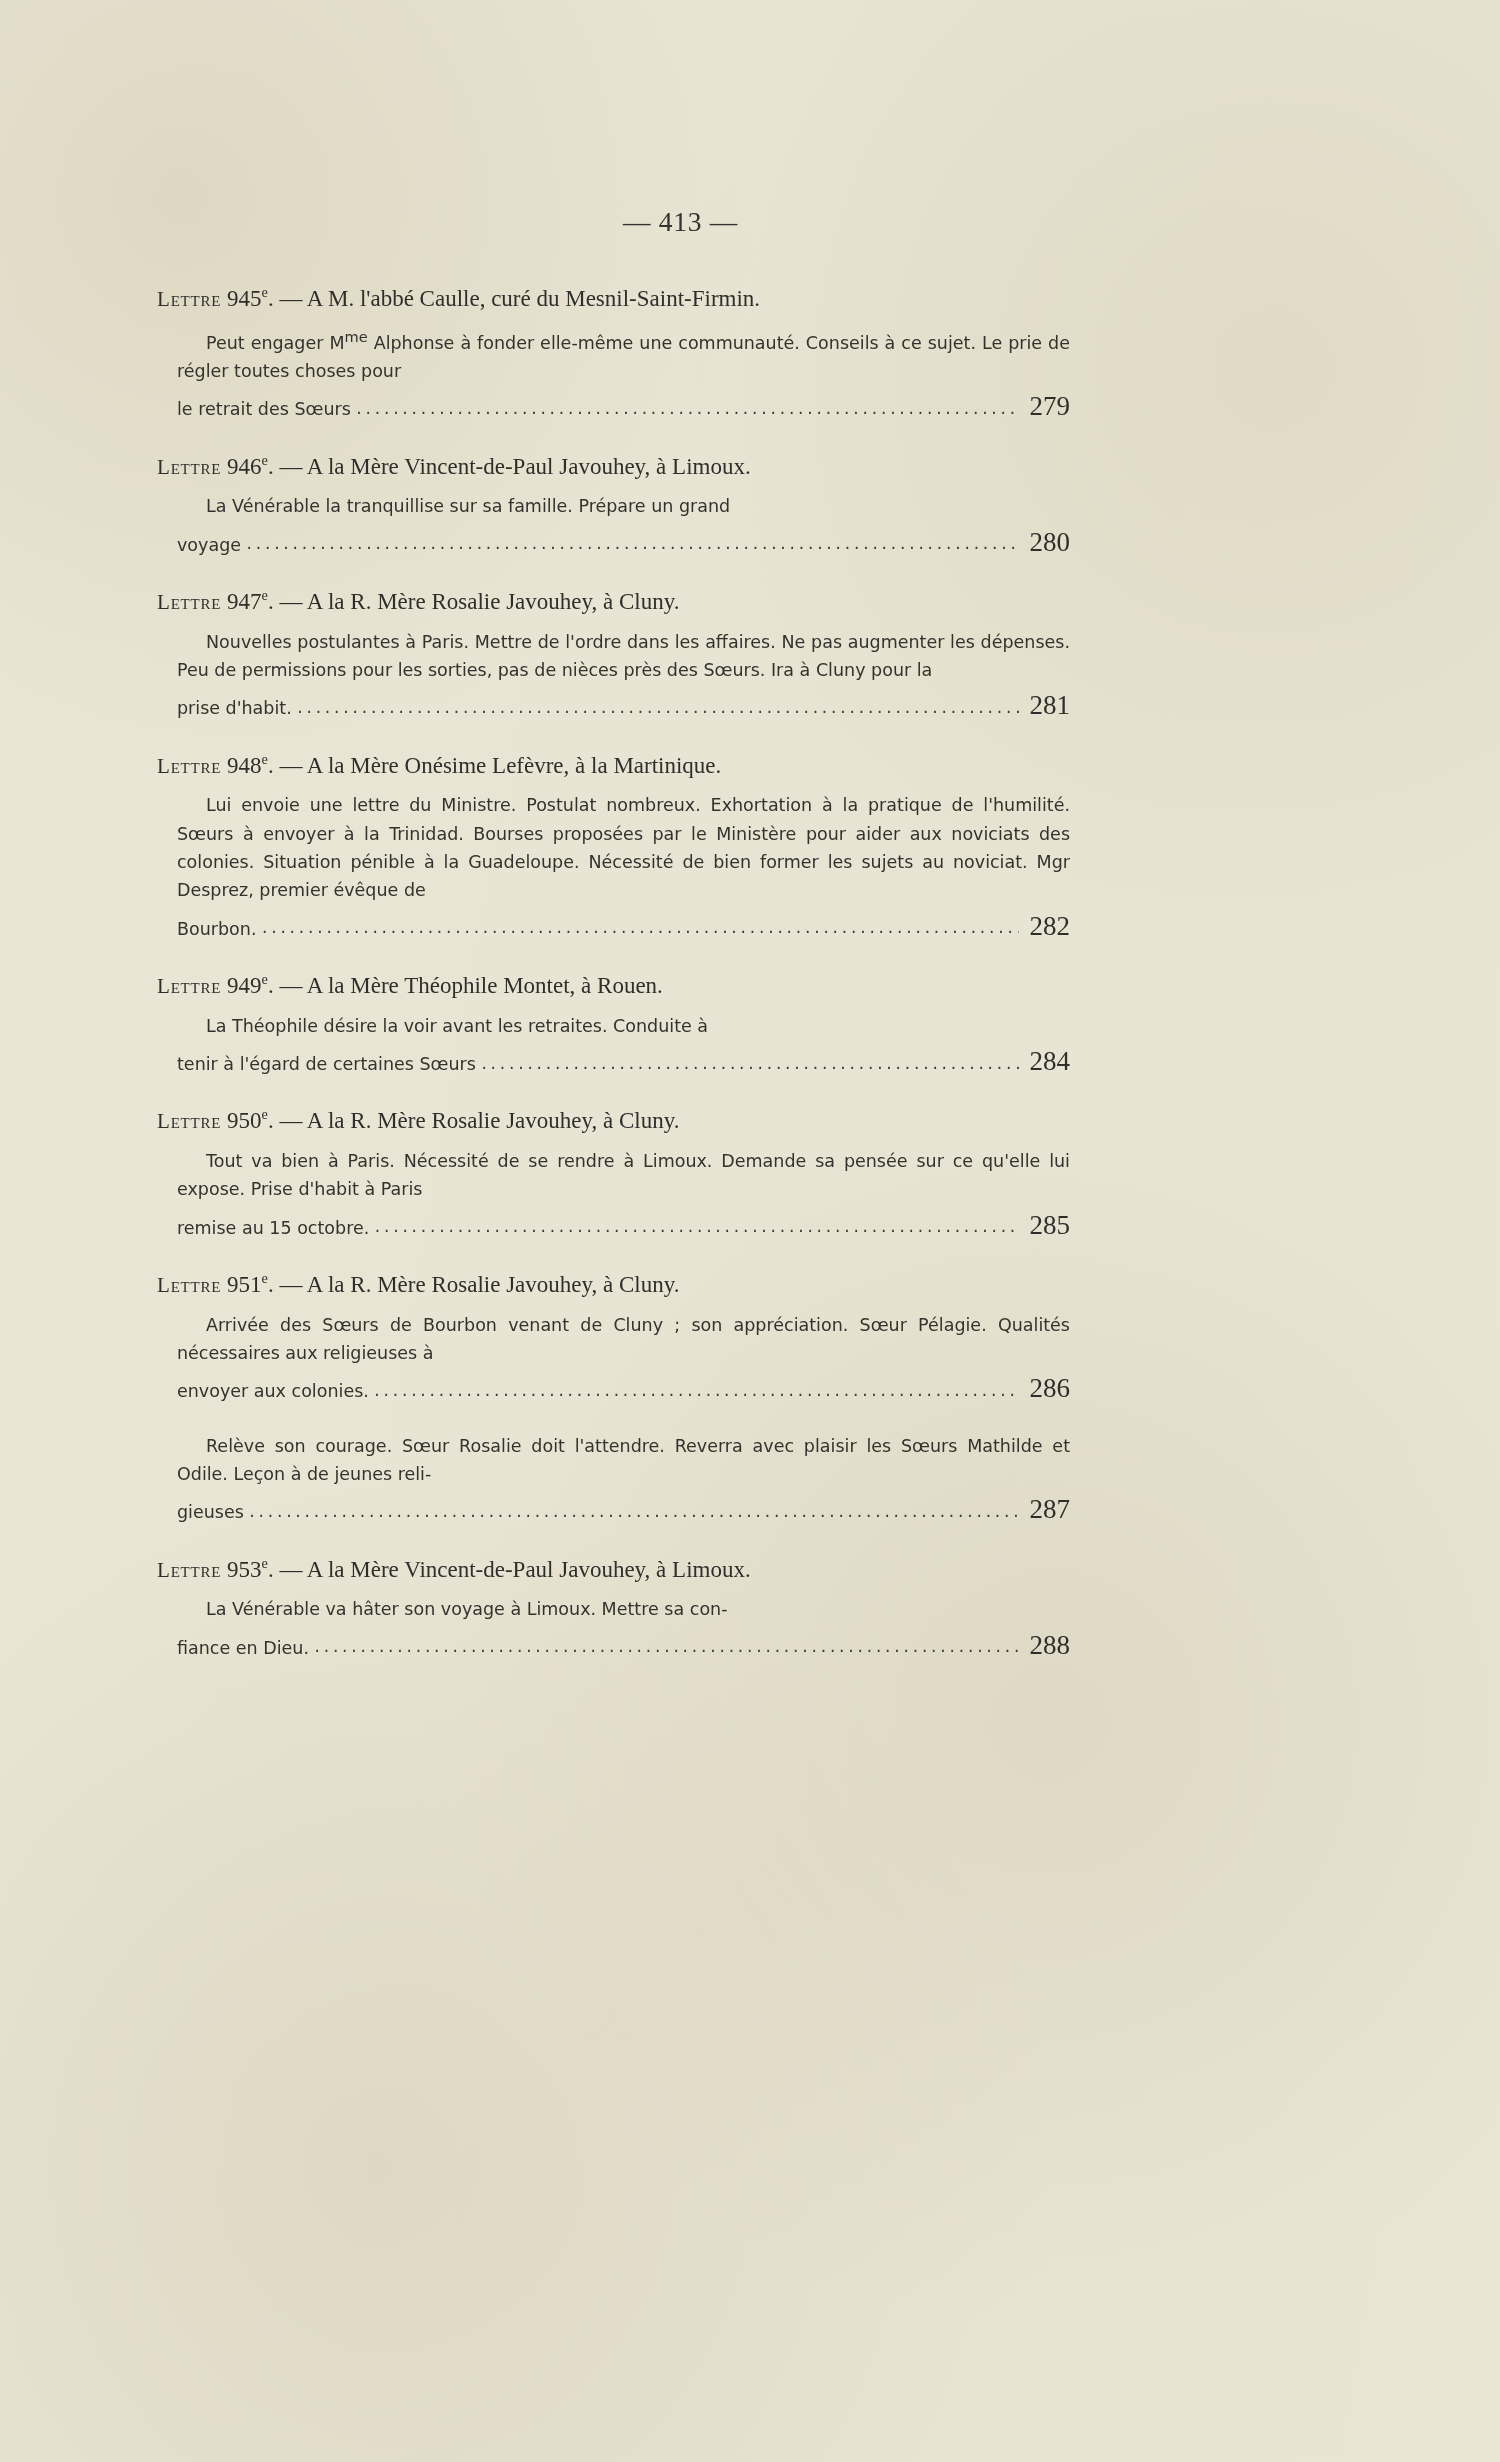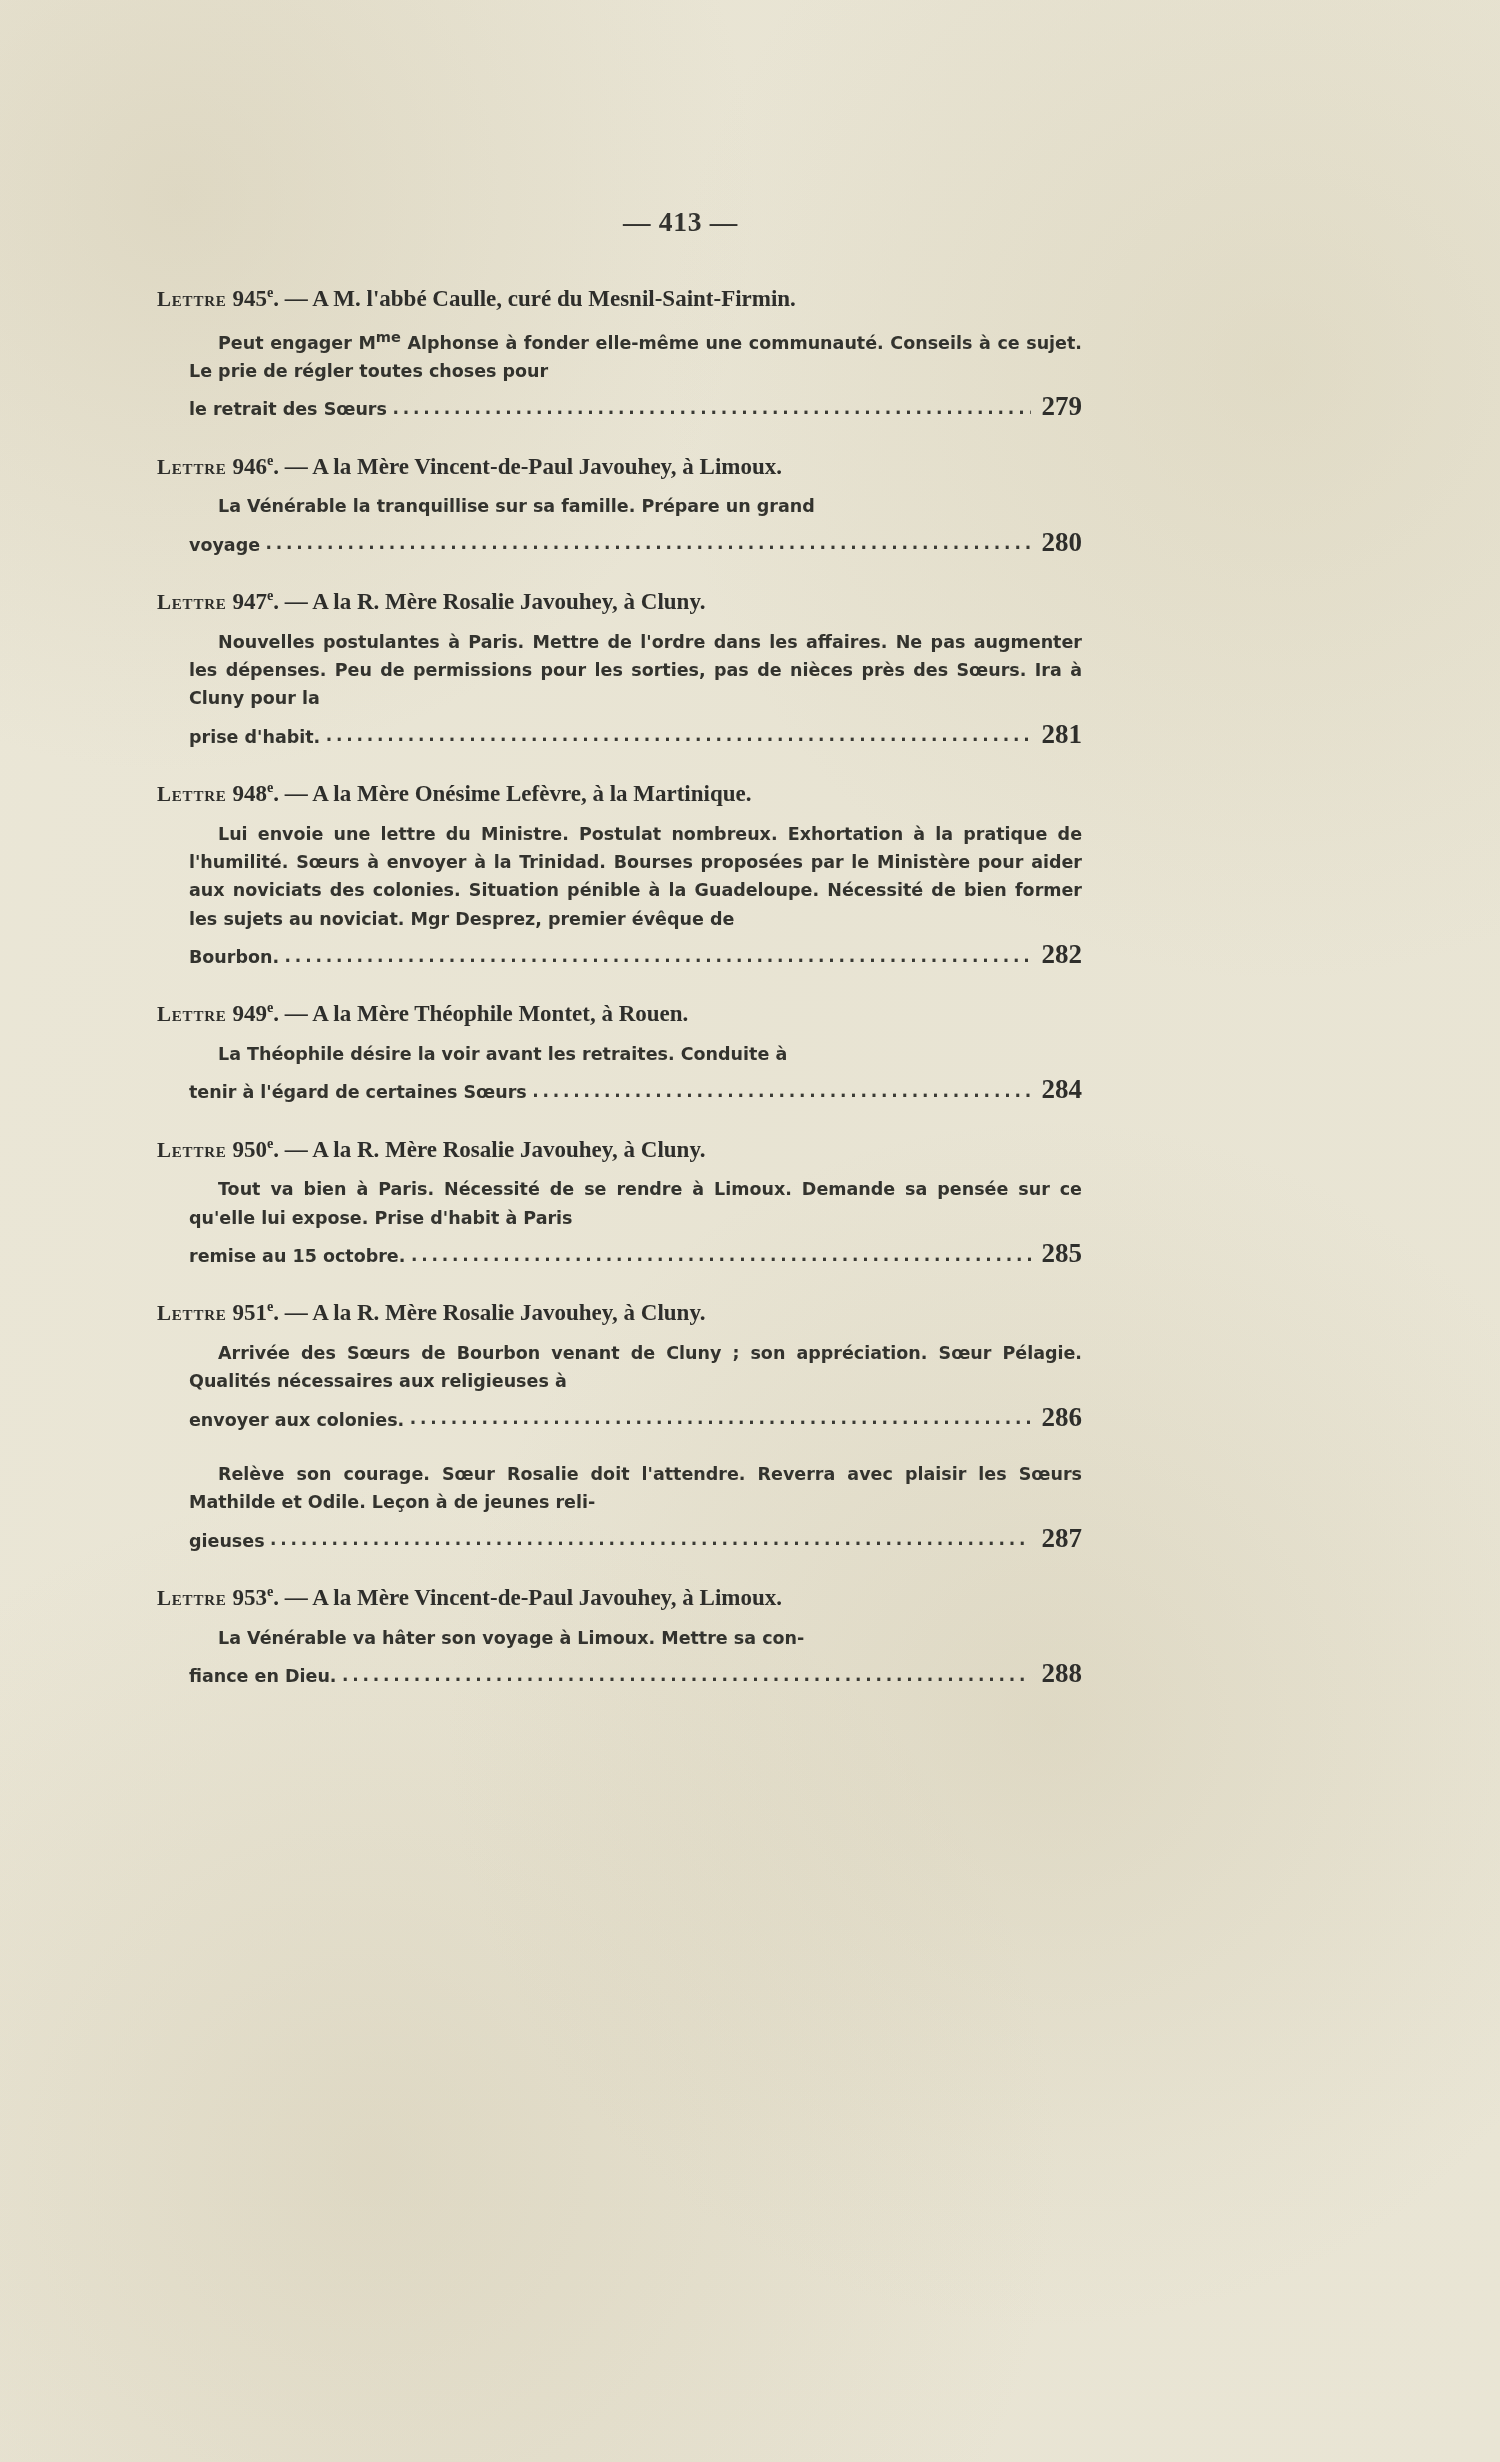--- a/index.html
+++ b/index.html
@@ -38,7 +38,6 @@
     left: 157px;
     top: 206px;
     width: 1047px;
-    font-weight: bold;
   }
   .page-number {
     text-align: center;

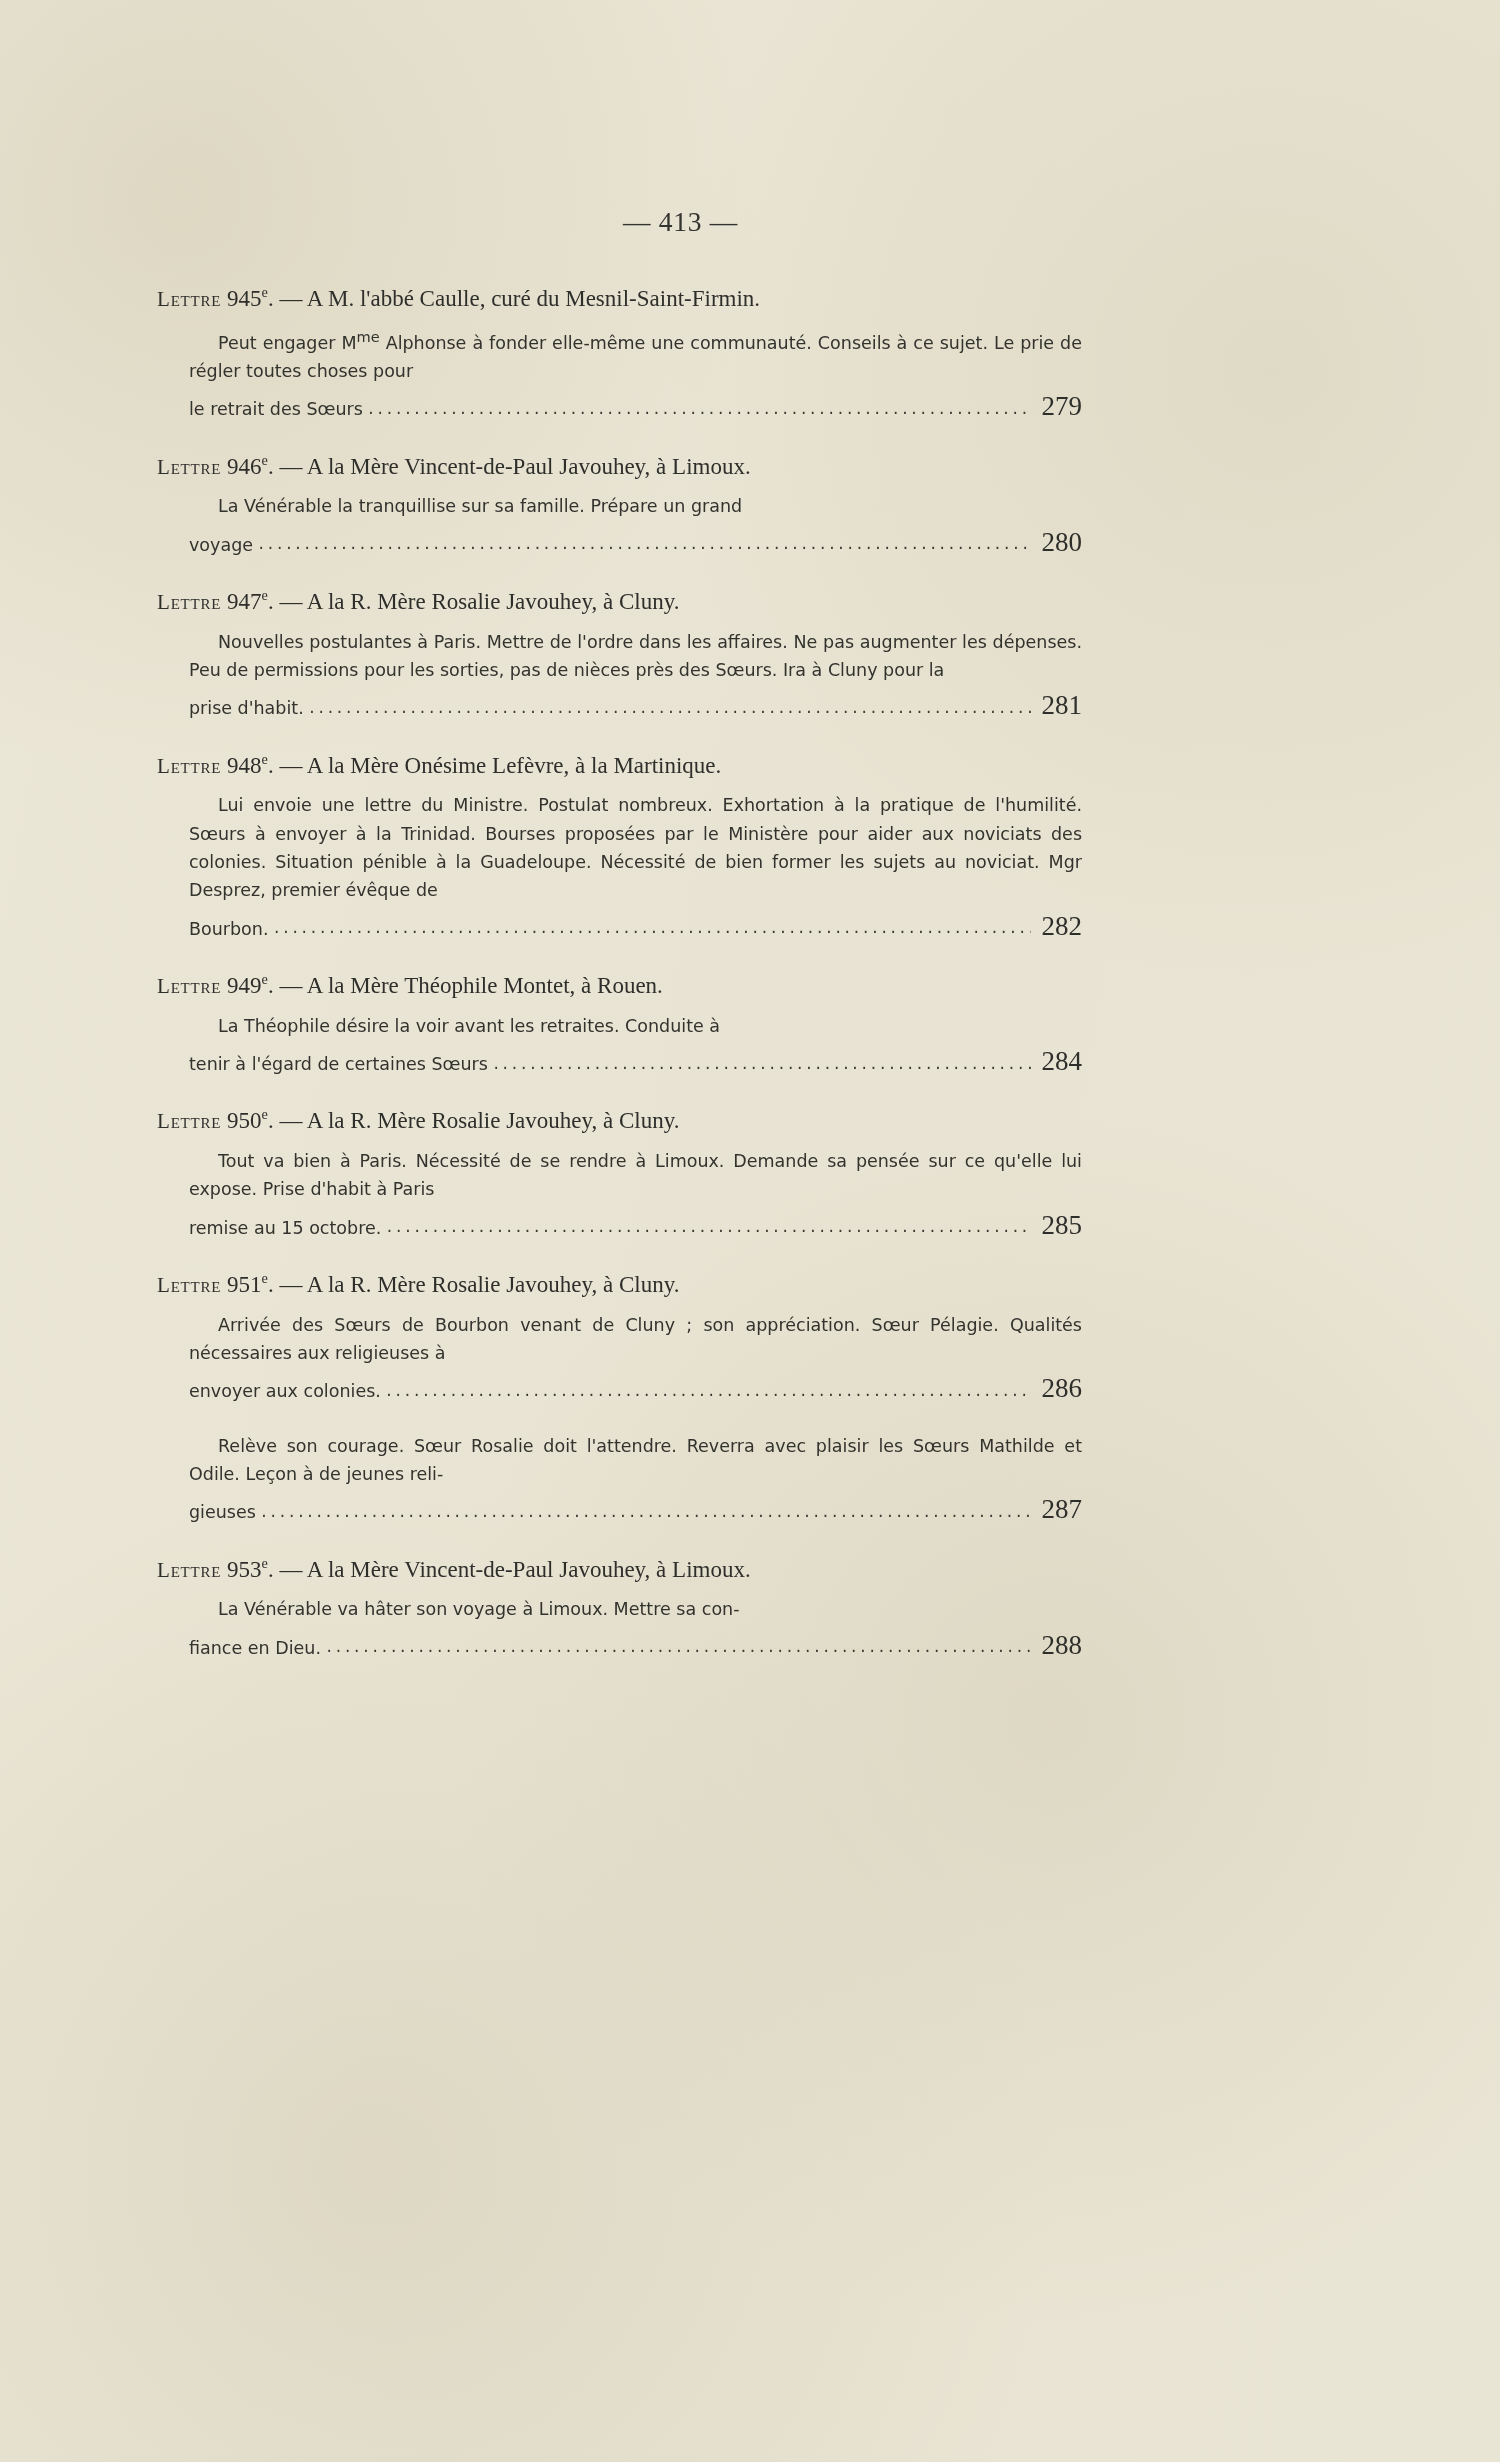--- a/index.html
+++ b/index.html
@@ -73,7 +73,7 @@
     color: #33332e;
     text-align: justify;
     width: 893px;
-    margin-left: 32px;
+    margin-left: 20px;
   }
   .desc-block .first-line {
     text-indent: 29px;

